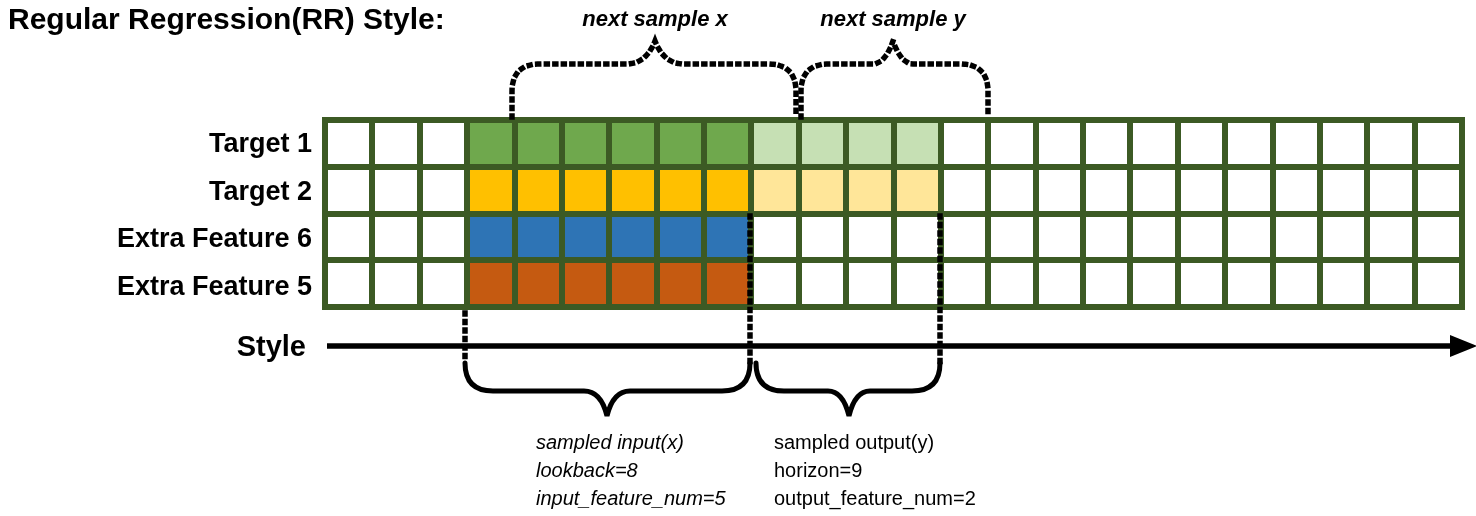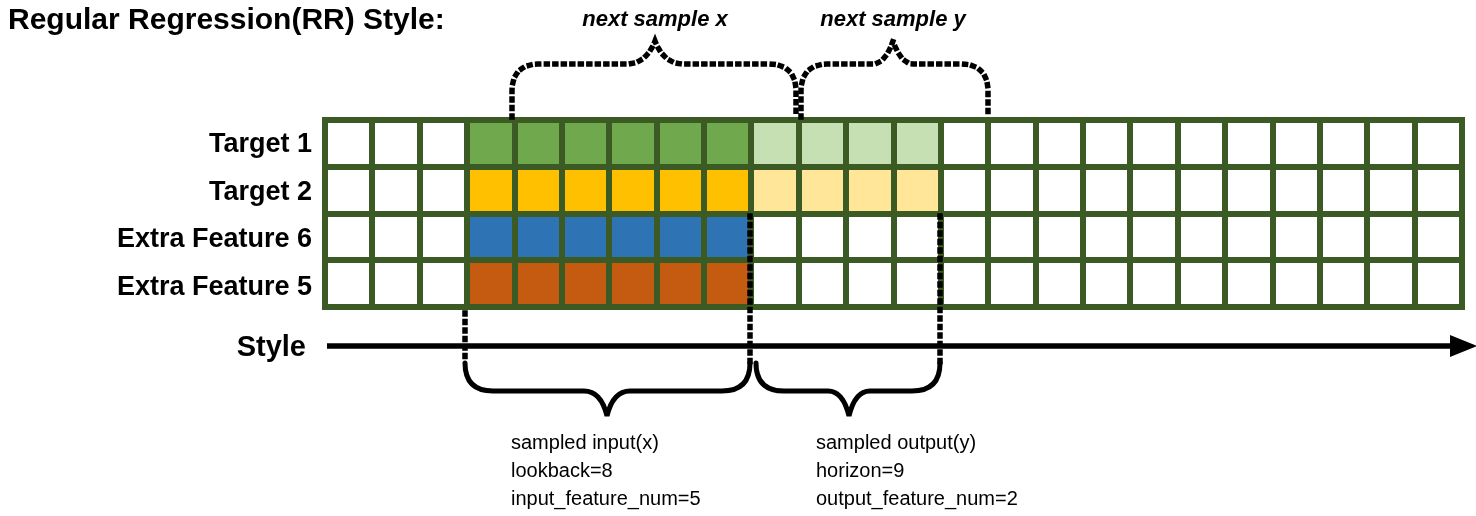--- a/index.html
+++ b/index.html
@@ -51,7 +51,7 @@
     font-size: 20px; font-weight: 500; color: #000;
     line-height: 28px; white-space: nowrap; z-index: 4;
   }
-  .caption-input { left: 511px; }
+  .caption-input { left: 536px; font-style: italic; }
   .caption-output { left: 816px; }
 </style>
 </head>

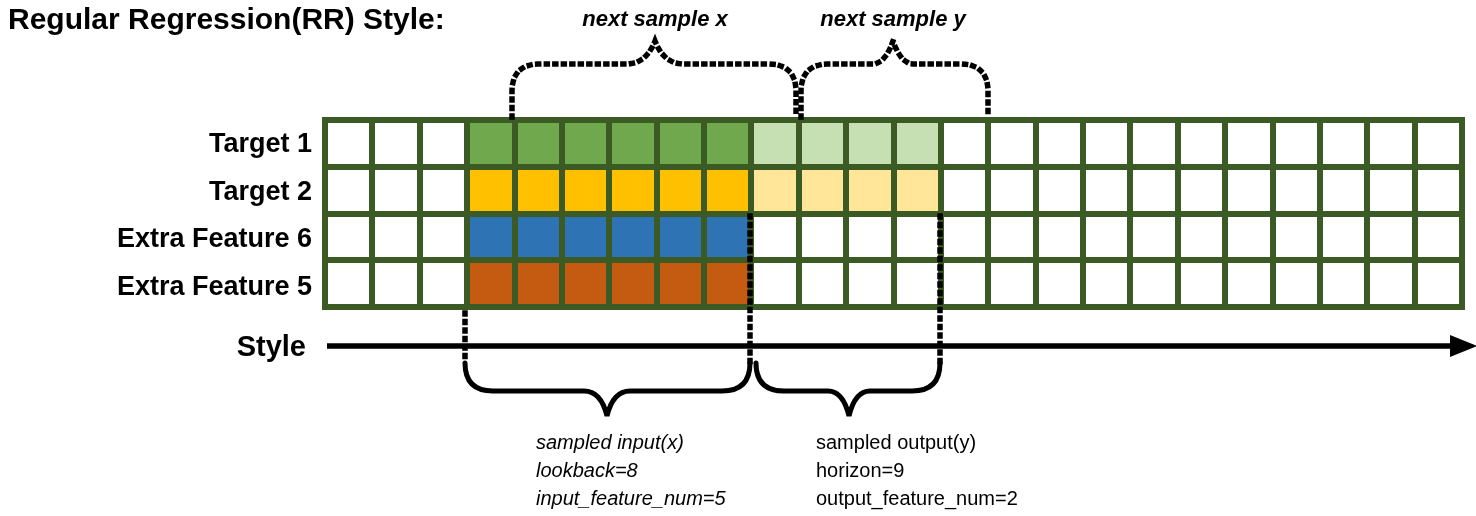--- a/index.html
+++ b/index.html
@@ -52,7 +52,7 @@
     line-height: 28px; white-space: nowrap; z-index: 4;
   }
   .caption-input { left: 536px; font-style: italic; }
-  .caption-output { left: 816px; }
+  .caption-output { left: 774px; }
 </style>
 </head>
 <body>

